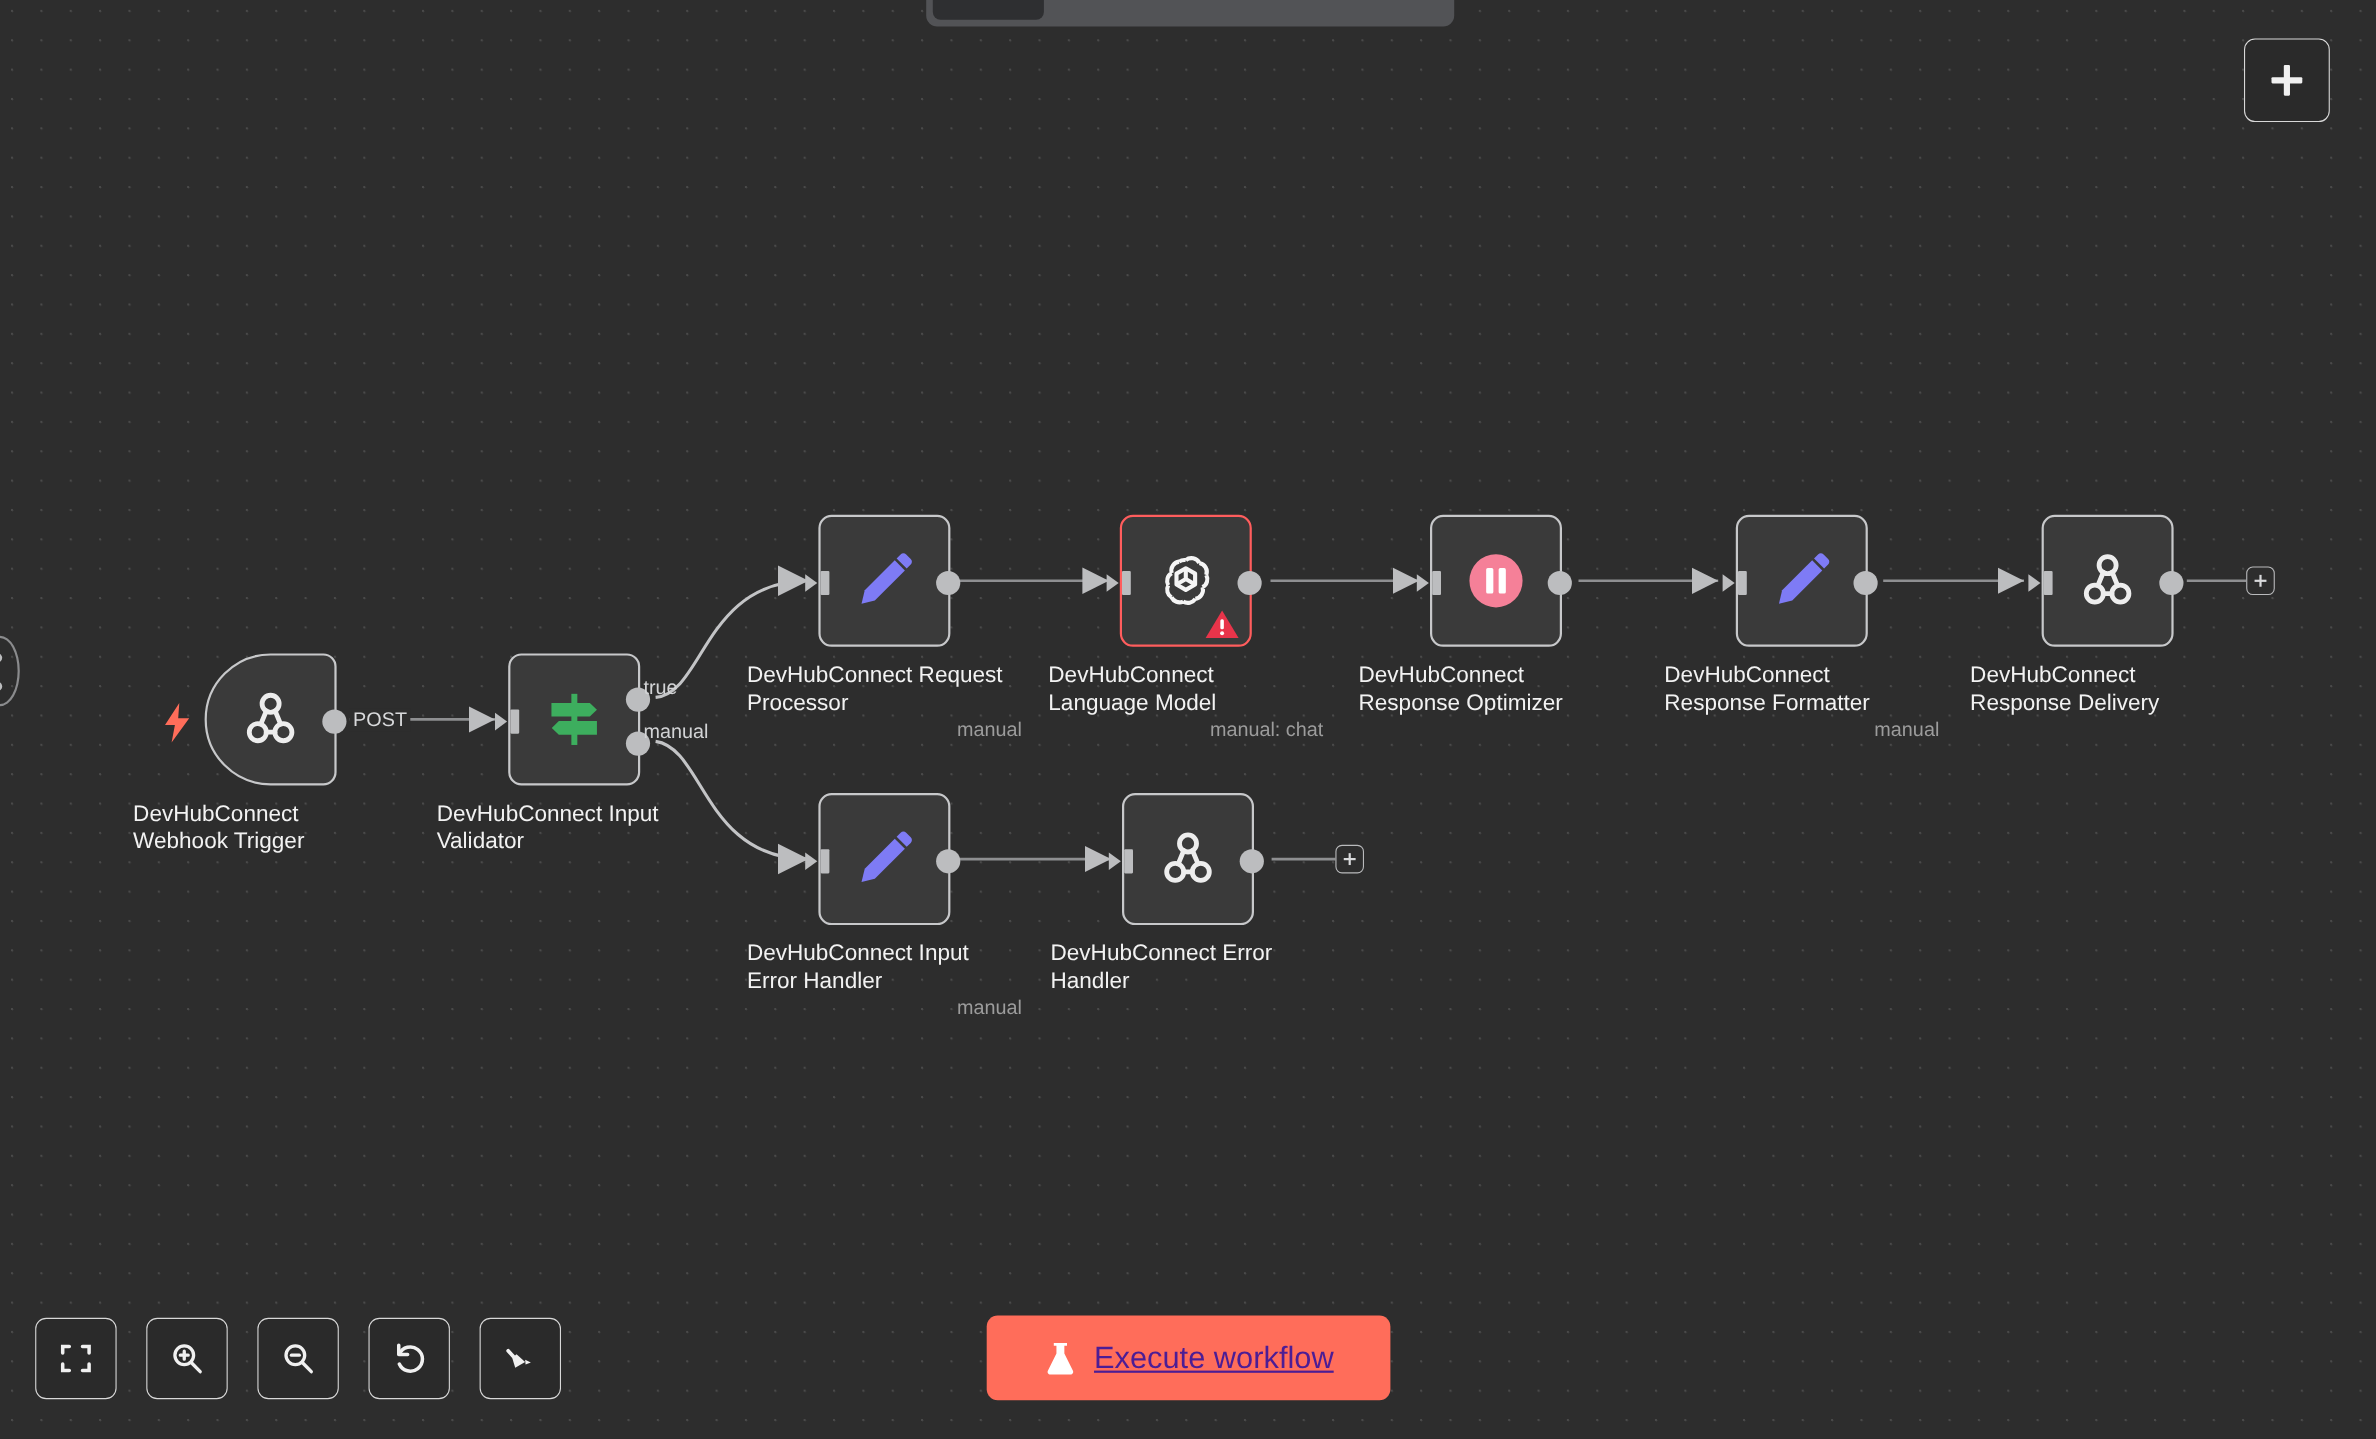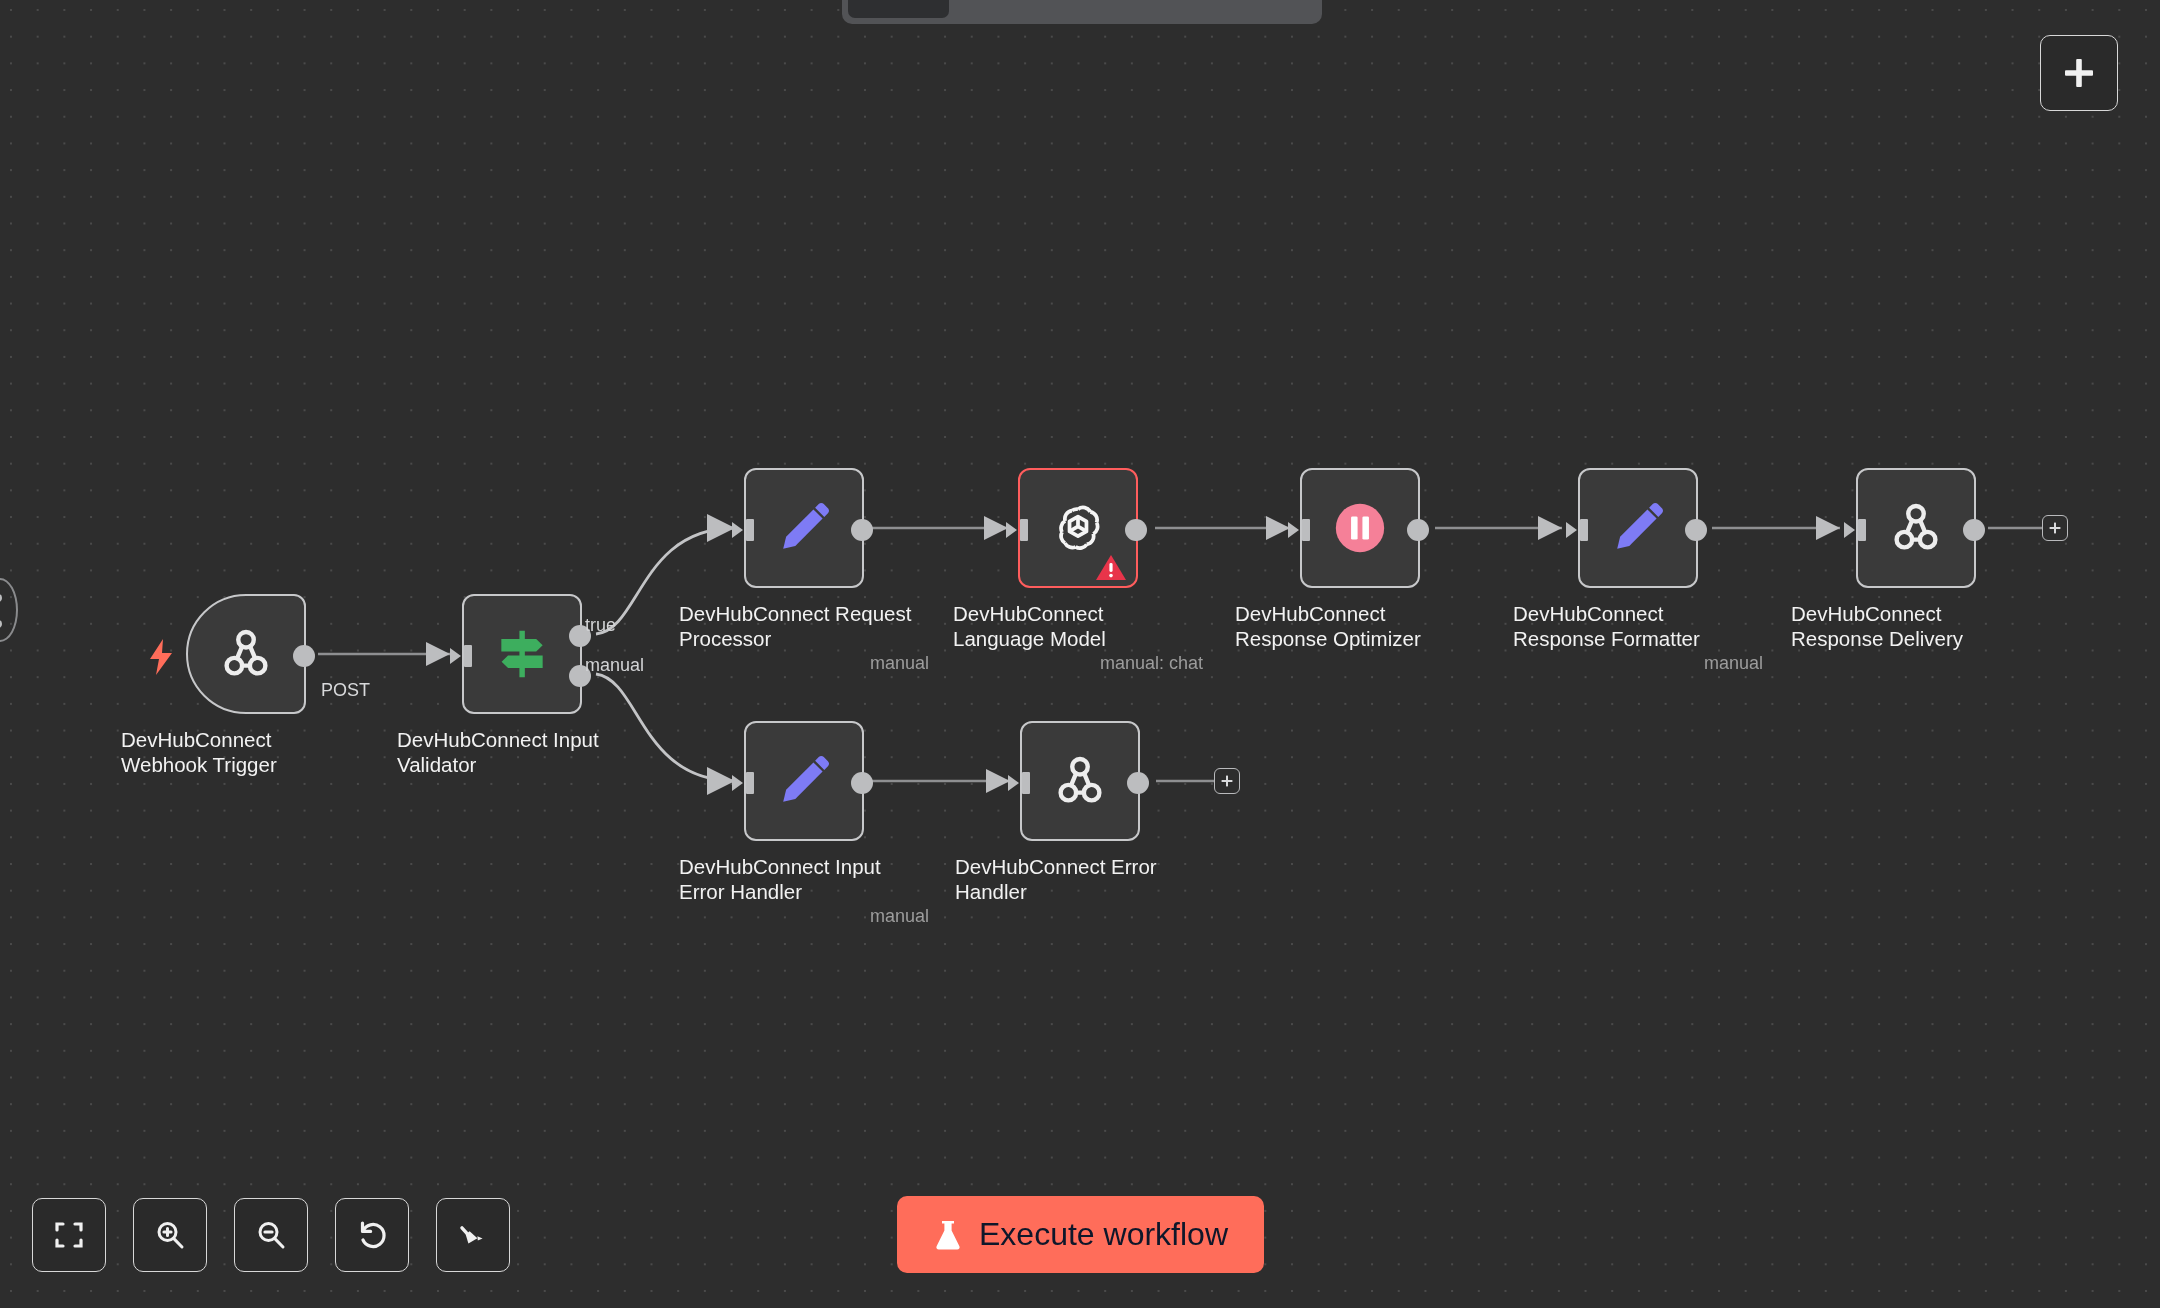--- a/index.html
+++ b/index.html
@@ -214,7 +214,6 @@
     padding: 0 3px;
     z-index: 8;
     white-space: nowrap;
-    margin-top: 36px;
   }
 
   

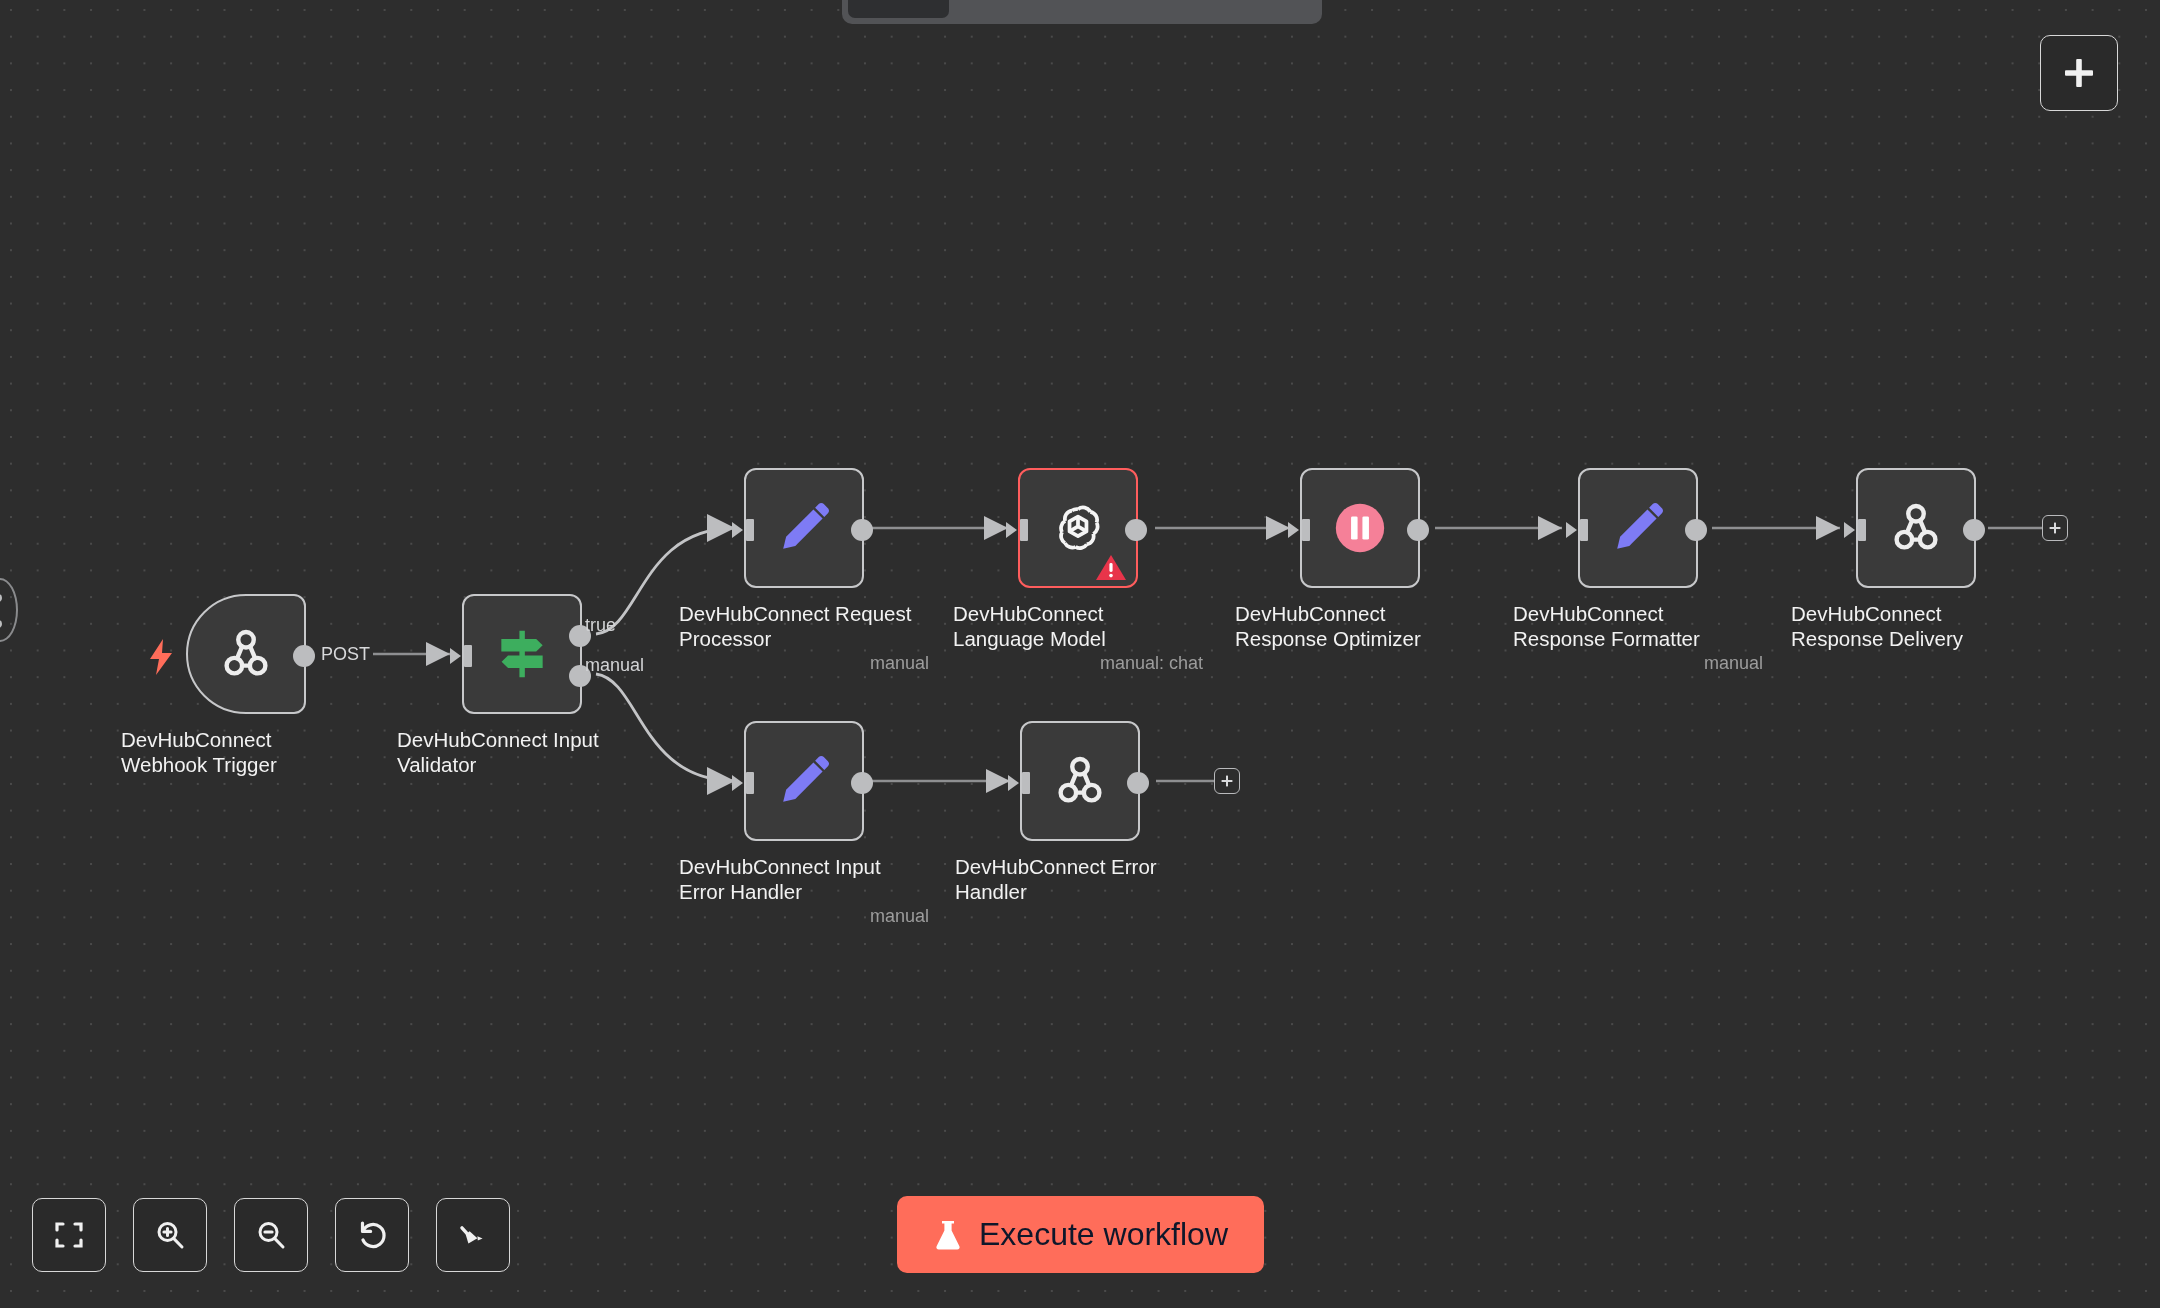--- a/index.html
+++ b/index.html
@@ -94,7 +94,7 @@
     cursor: pointer;
     z-index: 30;
   }
-  #execute-btn .lbl { color: #0f172a; font-size: 32px; }
+  #execute-btn .lbl { color: #4c1d95; font-size: 28px; text-decoration: underline; }
 
   
   .node-wrap { position: absolute; z-index: 10; }

